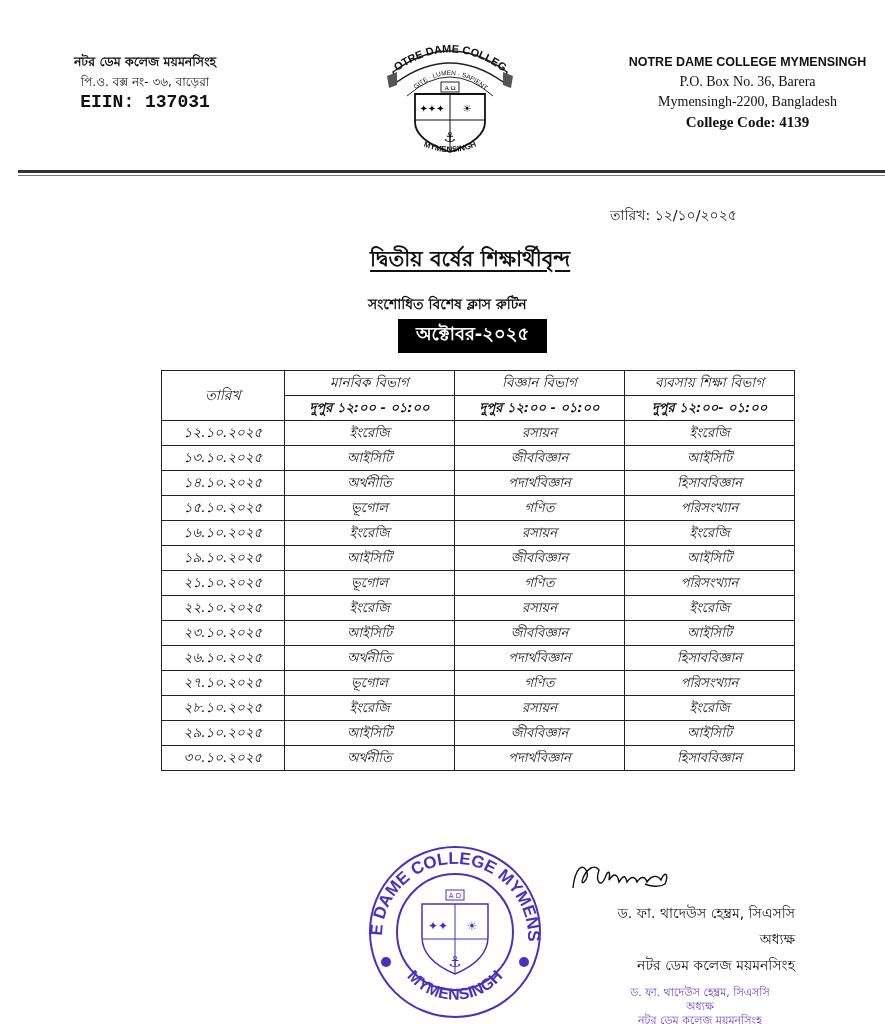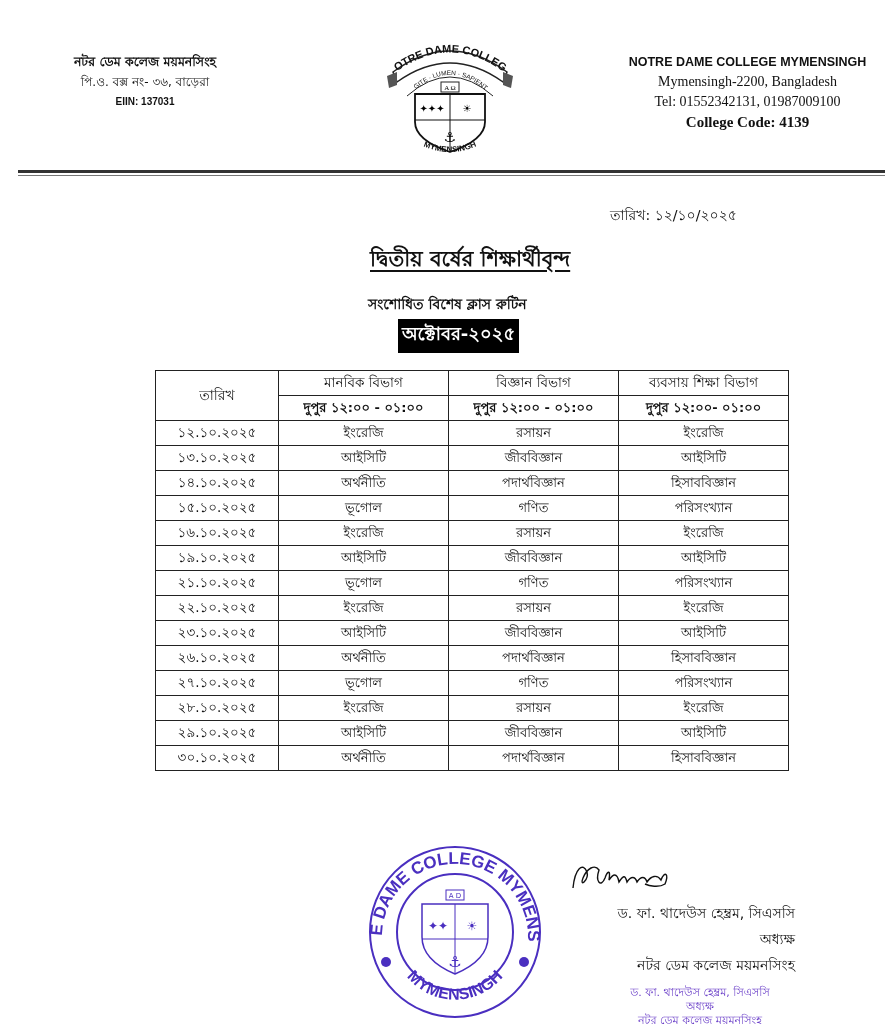--- a/index.html
+++ b/index.html
@@ -78,6 +78,7 @@
 
 <div class="abs hdr-right">
   <div class="name">NOTRE DAME COLLEGE MYMENSINGH</div>
+  <div>P.O. Box No. 36, Barera</div>
   <div>Mymensingh-2200, Bangladesh</div>
   <div>Tel: 01552342131, 01987009100</div>
   <div class="code">College Code: 4139</div>

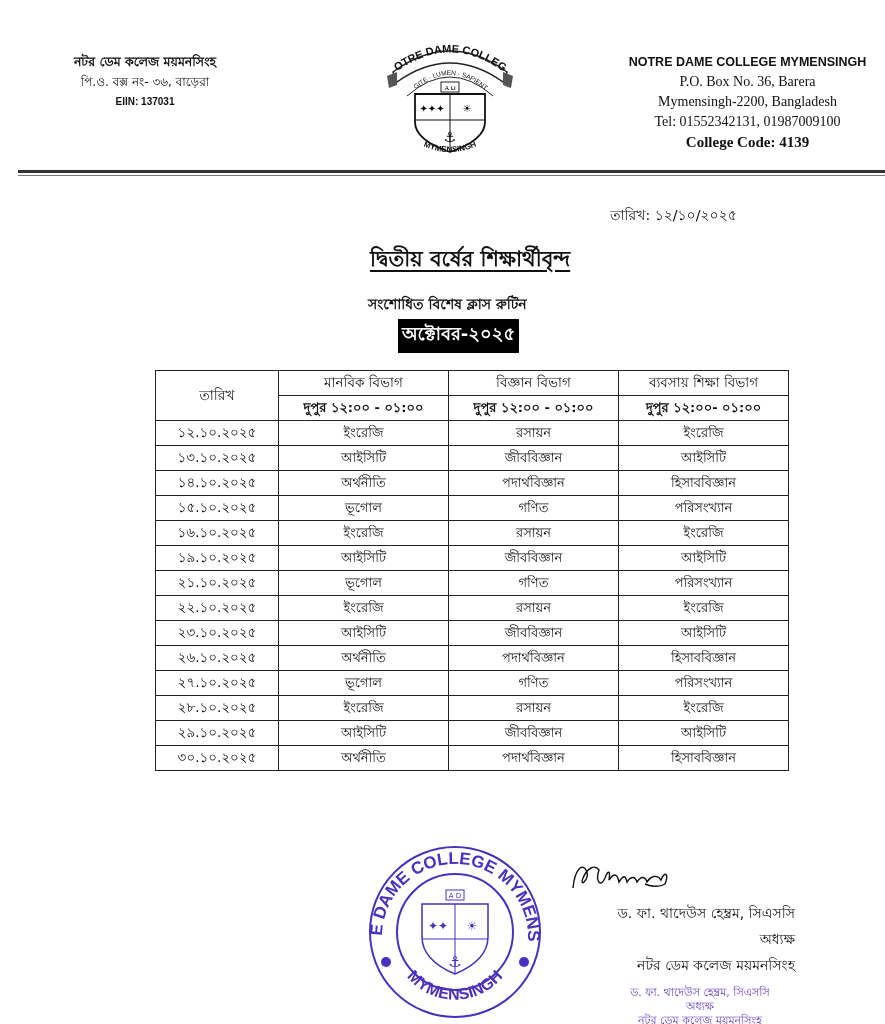--- a/index.html
+++ b/index.html
@@ -10,7 +10,7 @@
   .abs { position:absolute; }
   .hdr-left { left:30px; top:52px; width:230px; text-align:center; font-size:12px; line-height:20px; }
   .hdr-left .name { font-weight:bold; font-size:12.5px; }
-  .hdr-left .eiin { font-family:Liberation Sans, sans-serif; font-weight:bold; font-size:10px; }
+  .hdr-left .eiin { font-family:Liberation Mono, monospace; font-weight:bold; font-size:18px; }
   .hdr-right { left:625px; top:52px; width:245px; text-align:center; font-family:"Liberation Serif", serif; font-size:14px; line-height:20px; }
   .hdr-right .name { font-family:"Liberation Sans", sans-serif; font-weight:bold; font-size:12.5px; }
   .hdr-right .code { font-weight:bold; font-size:15px; }

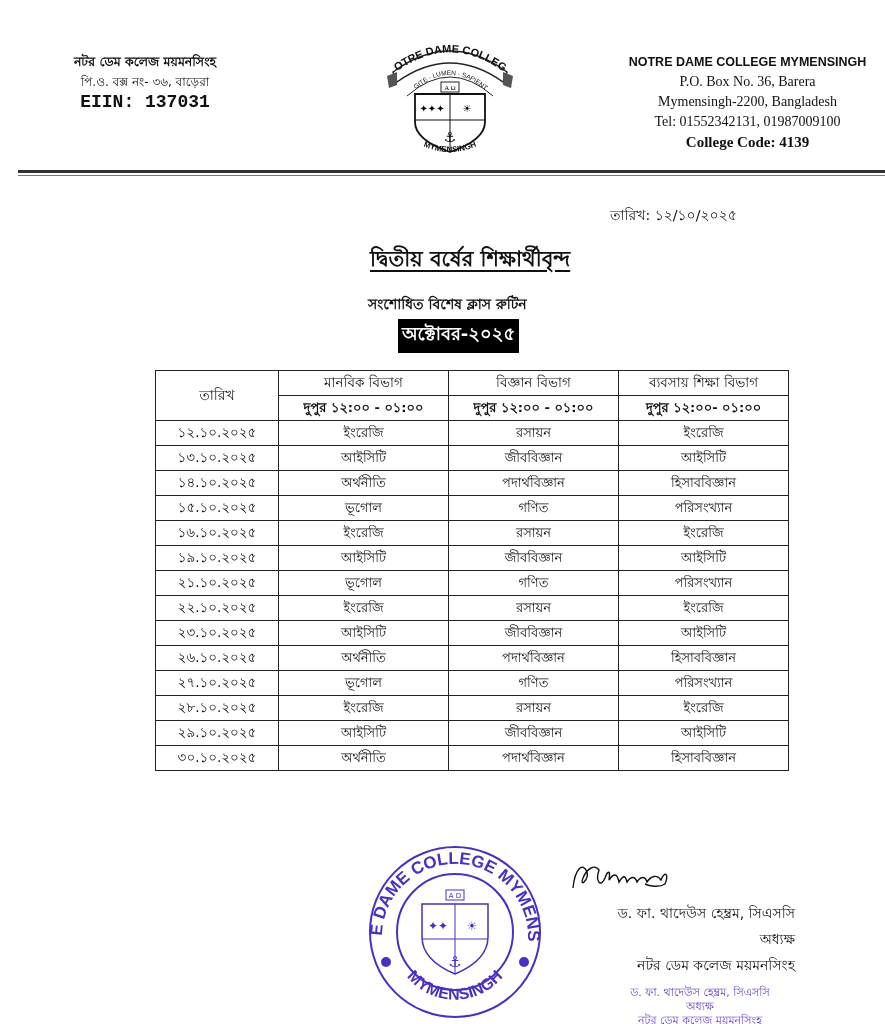--- a/index.html
+++ b/index.html
@@ -80,7 +80,6 @@
   <div class="name">NOTRE DAME COLLEGE MYMENSINGH</div>
   <div>P.O. Box No. 36, Barera</div>
   <div>Mymensingh-2200, Bangladesh</div>
-  <div>Tel: 01552342131, 01987009100</div>
   <div class="code">College Code: 4139</div>
 </div>
 

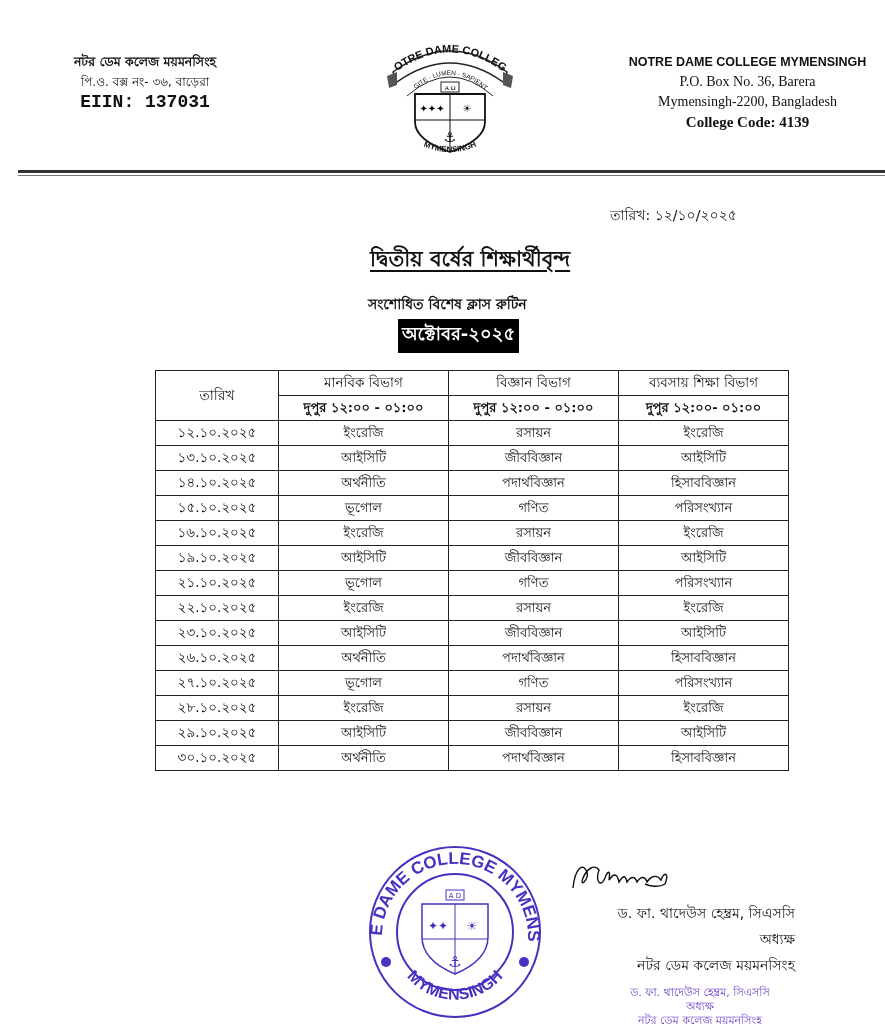--- a/index.html
+++ b/index.html
@@ -20,7 +20,7 @@
   .date { left:610px; top:204px; font-size:14px; }
   .title { left:370px; top:243px; font-size:21px; font-weight:bold; text-decoration:underline; text-underline-offset:4px; }
   .subtitle { left:368px; top:293px; font-size:14px; font-weight:bold; }
-  .month { left:398px; top:319px; background:#000; color:#fff; font-size:18px; font-weight:bold; padding:1px 4px 2px; }
+  .month { left:398px; top:319px; background:#000; color:#fff; font-size:18px; font-weight:bold; padding:1px 18px 2px; }
   table.routine {
     position:absolute; left:155px; top:370px; border-collapse:collapse; font-size:13px;
   }

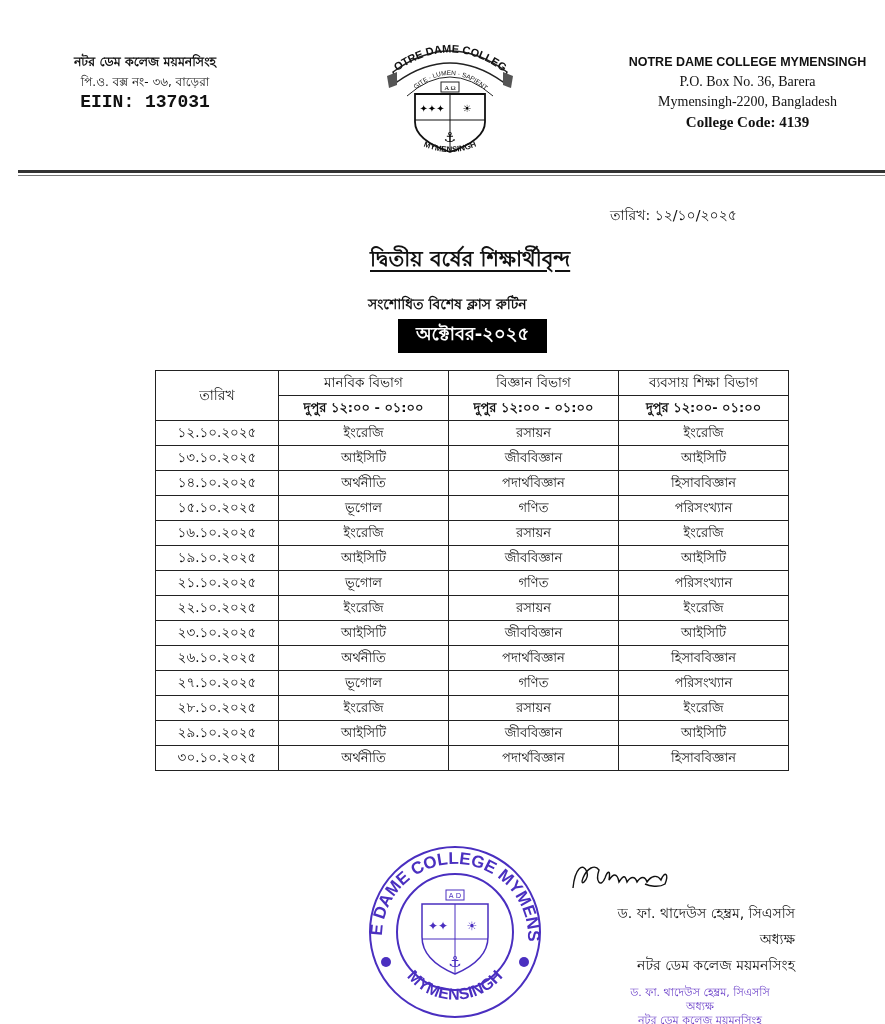--- a/index.html
+++ b/index.html
@@ -22,7 +22,7 @@
   .subtitle { left:368px; top:293px; font-size:14px; font-weight:bold; }
   .month { left:398px; top:319px; background:#000; color:#fff; font-size:18px; font-weight:bold; padding:1px 18px 2px; }
   table.routine {
-    position:absolute; left:155px; top:370px; border-collapse:collapse; font-size:13px;
+    position:absolute; left:161px; top:370px; border-collapse:collapse; font-size:13px;font-style:italic;
   }
   table.routine td, table.routine th {
     border:1px solid #222; text-align:center; padding:0; height:24px; font-weight:normal;

